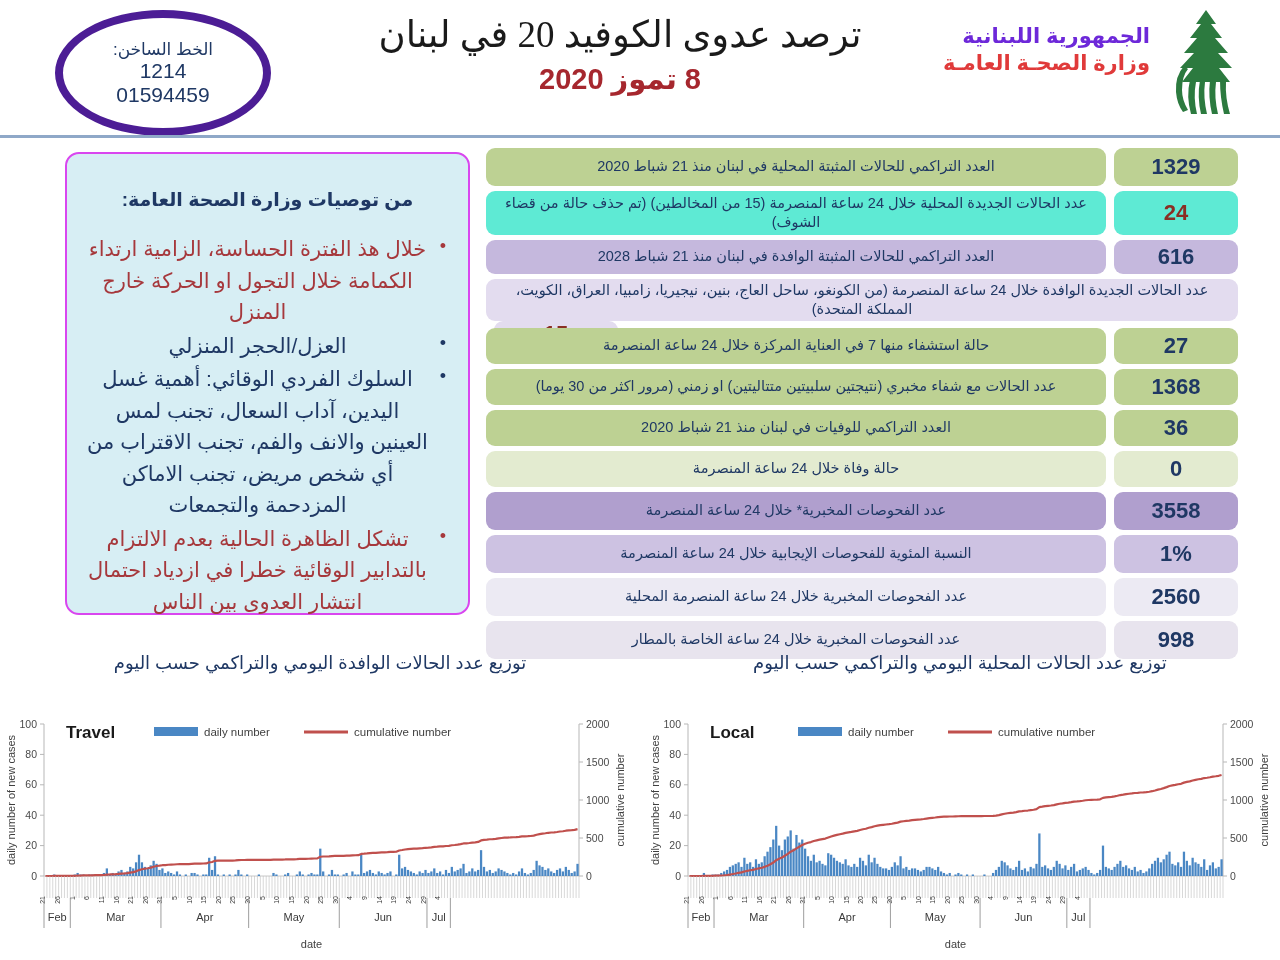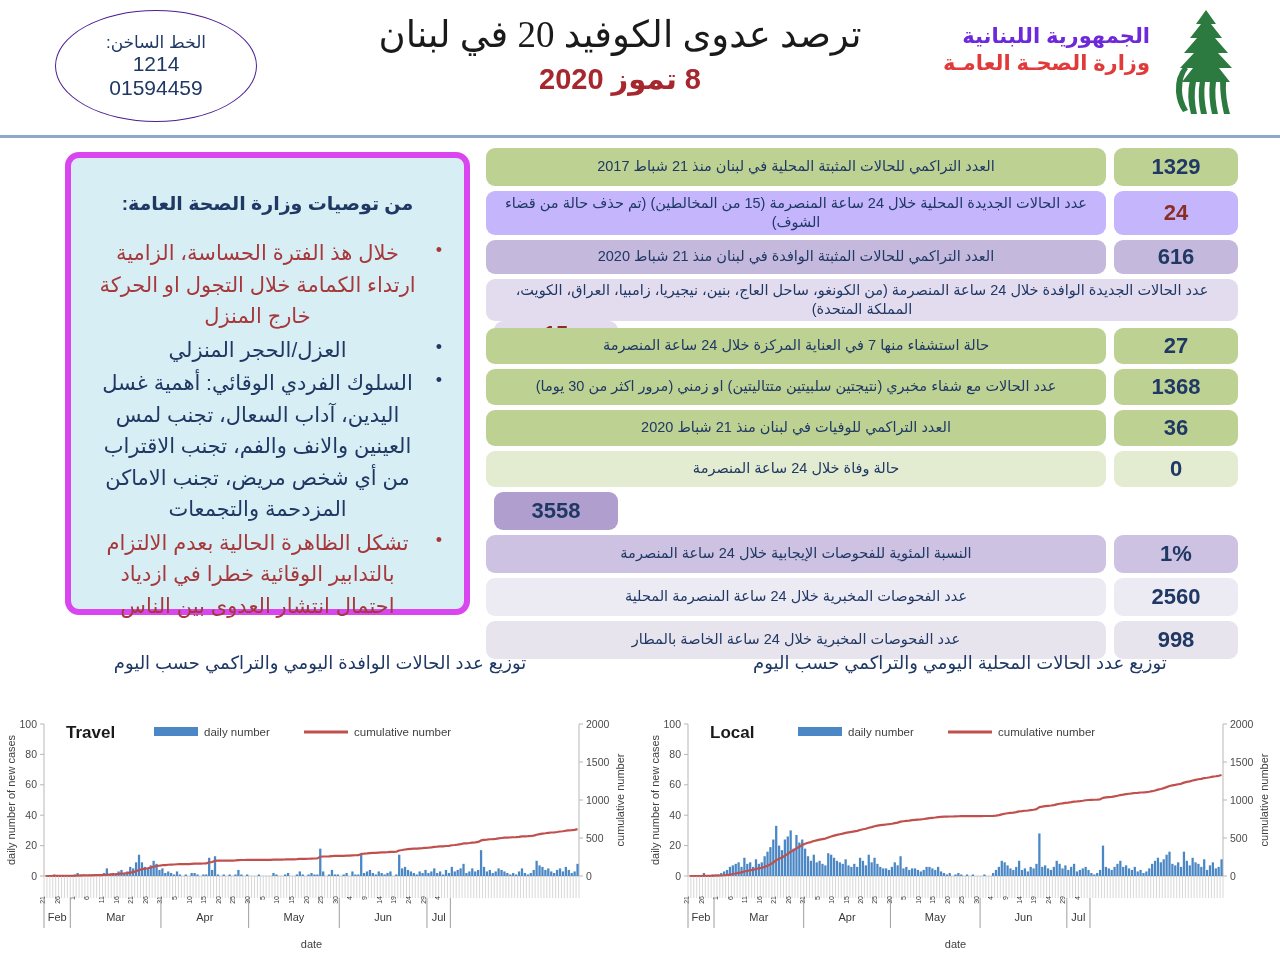--- a/index.html
+++ b/index.html
@@ -12,7 +12,7 @@
   #header{position:absolute;left:0;top:0;width:1280px;height:136px;background:#fff;}
   #hotline-oval{
     position:absolute;left:55px;top:10px;width:200px;height:110px;
-    border:1px solid #4c1d95;border-radius:50%;
+    border:8px solid #4c1d95;border-radius:50%;
     display:flex;flex-direction:column;align-items:center;justify-content:center;
     color:#1f3864;line-height:1.12;
   }

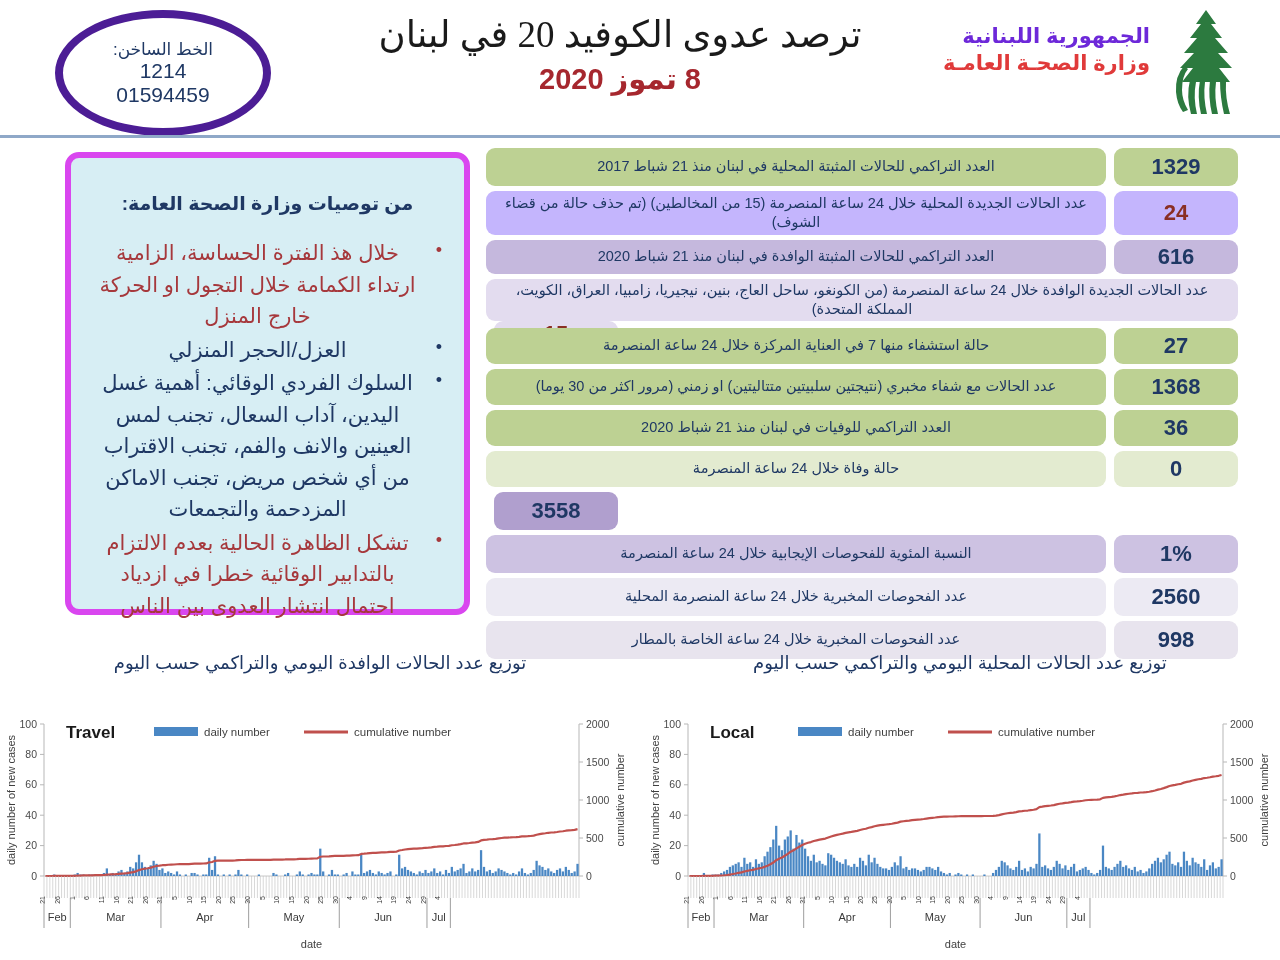--- a/index.html
+++ b/index.html
@@ -131,7 +131,7 @@
 
 <div id="stats">
     <div class="srow g-dark" style="height: 38px;">
-      <div class="slabel">العدد التراكمي للحالات المثبتة المحلية في لبنان منذ 21 شباط 2017</div>
+      <div class="slabel">العدد التراكمي للحالات المثبتة المحلية في لبنان منذ 21 شباط 2020</div>
       <div class="sval">1329</div>
     </div>
     <div class="srow g-light" style="height: 44px;">

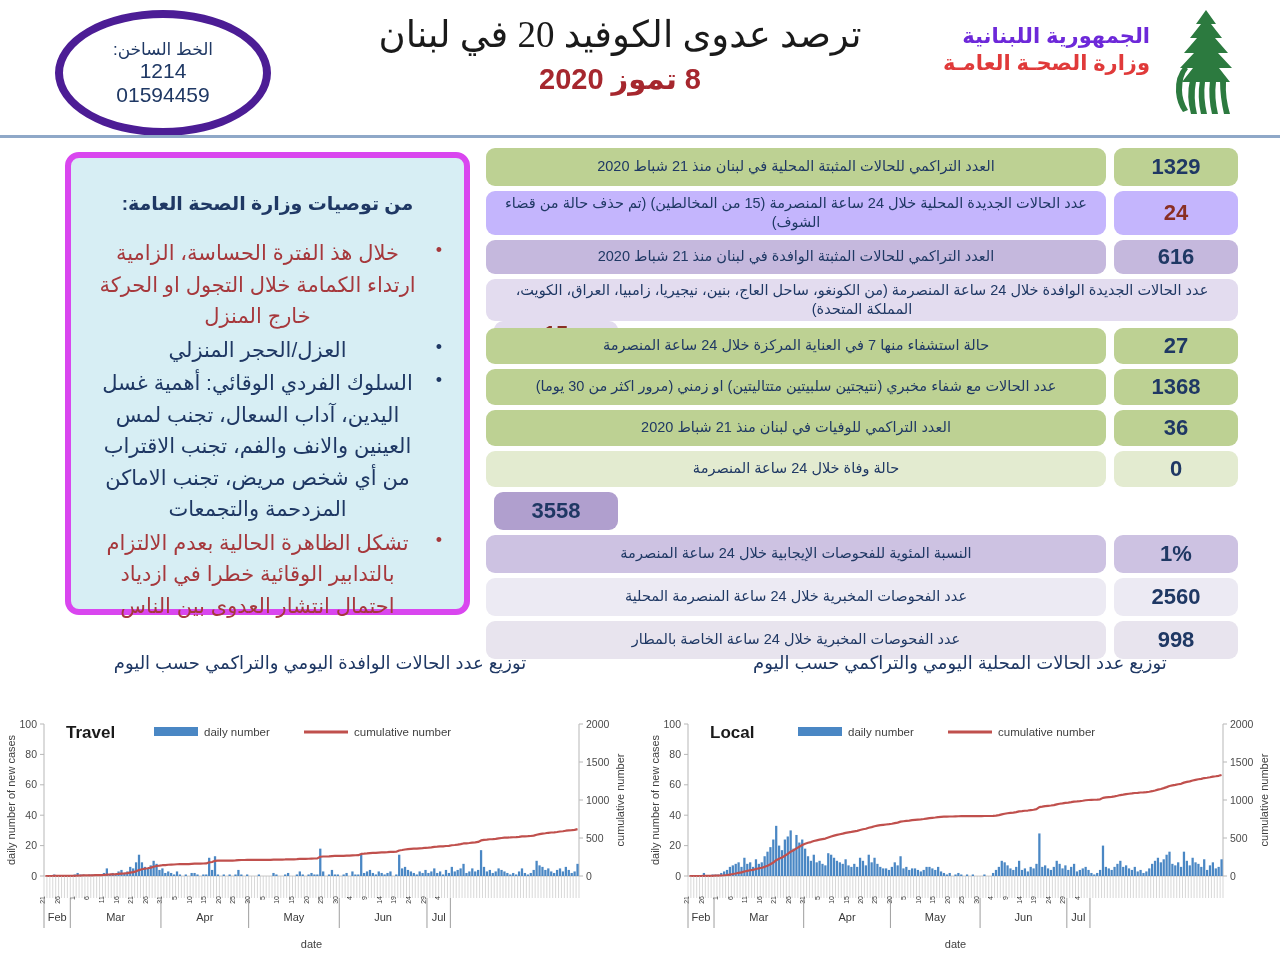--- a/index.html
+++ b/index.html
@@ -32,7 +32,7 @@
   
   #reco{
     position:absolute;left:65px;top:152px;width:405px;height:463px;
-    background:#d7eef4;border:6px solid #d946ef;border-radius:14px;
+    background:#d7eef4;border:2px solid #d946ef;border-radius:14px;
     direction:rtl;box-sizing:border-box;padding:34px 16px 10px 16px;
   }
   #reco-title{text-align:center;font-size:19px;font-weight:bold;color:#1f3864;margin-bottom:22px;}

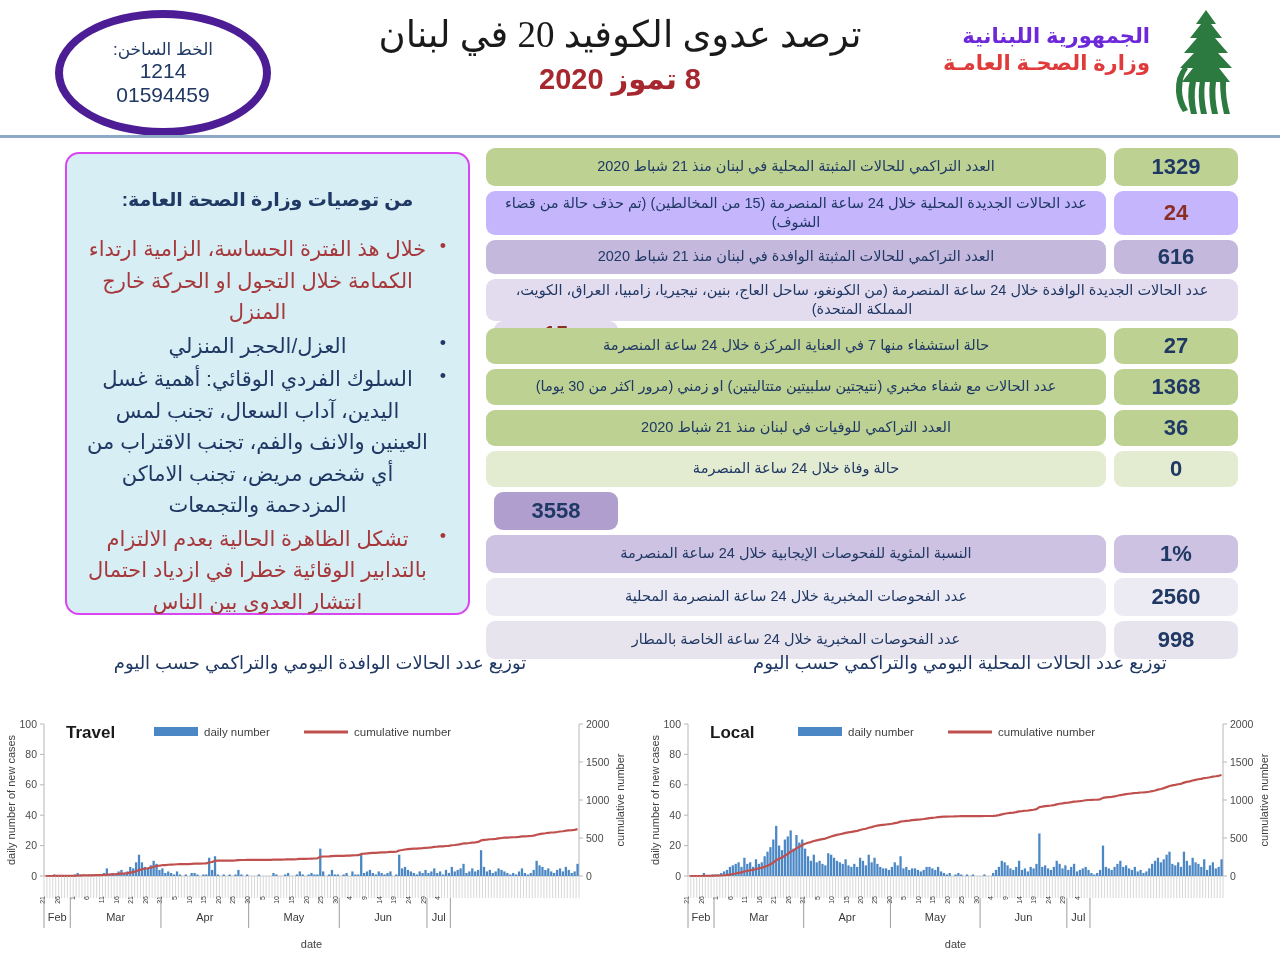--- a/index.html
+++ b/index.html
@@ -57,7 +57,7 @@
   .val-red{color:#8a2f24;}
   
   .g-dark .slabel,.g-dark .sval{background:#bdd193;}
-  .g-light .slabel,.g-light .sval{background:#c4b5fd;}
+  .g-light .slabel,.g-light .sval{background:#5eead4;}
   .p-dark .slabel,.p-dark .sval{background:#c5b8dd;}
   .p-light .slabel,.p-light .sval{background:#e3dcef;}
   .p-strong .slabel,.p-strong .sval{background:#b09fce;}

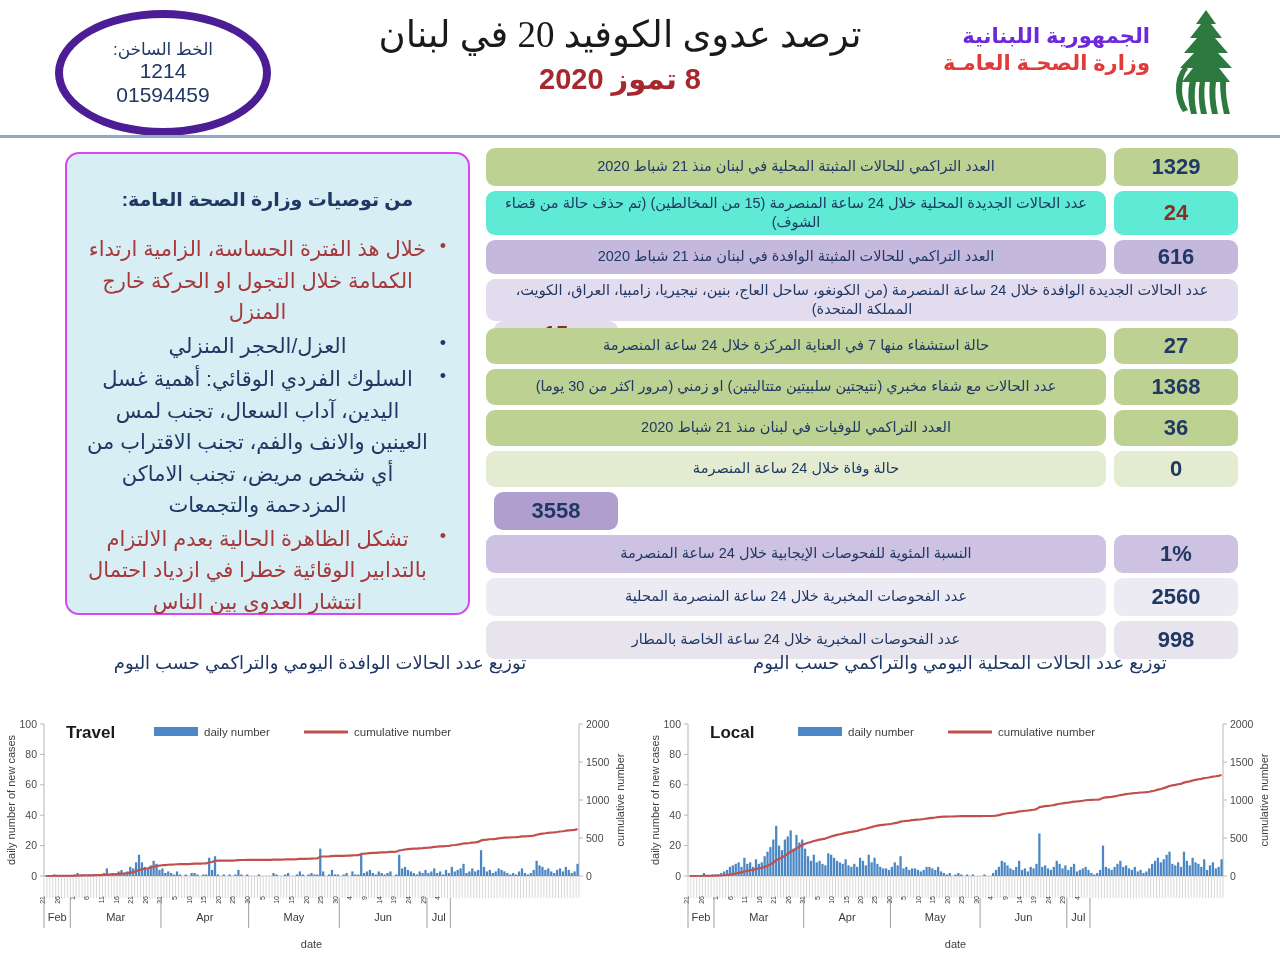--- a/index.html
+++ b/index.html
@@ -139,7 +139,7 @@
       <div class="sval val-red">24</div>
     </div>
     <div class="srow p-dark" style="height: 34px;">
-      <div class="slabel">العدد التراكمي للحالات المثبتة الوافدة في لبنان منذ 21 شباط 2020</div>
+      <div class="slabel">العدد التراكمي للحالات المثبتة الوافدة في لبنان منذ 21 شباط 2028</div>
       <div class="sval">616</div>
     </div>
     <div class="srow p-light" style="height: 44px; flex-direction: column;">

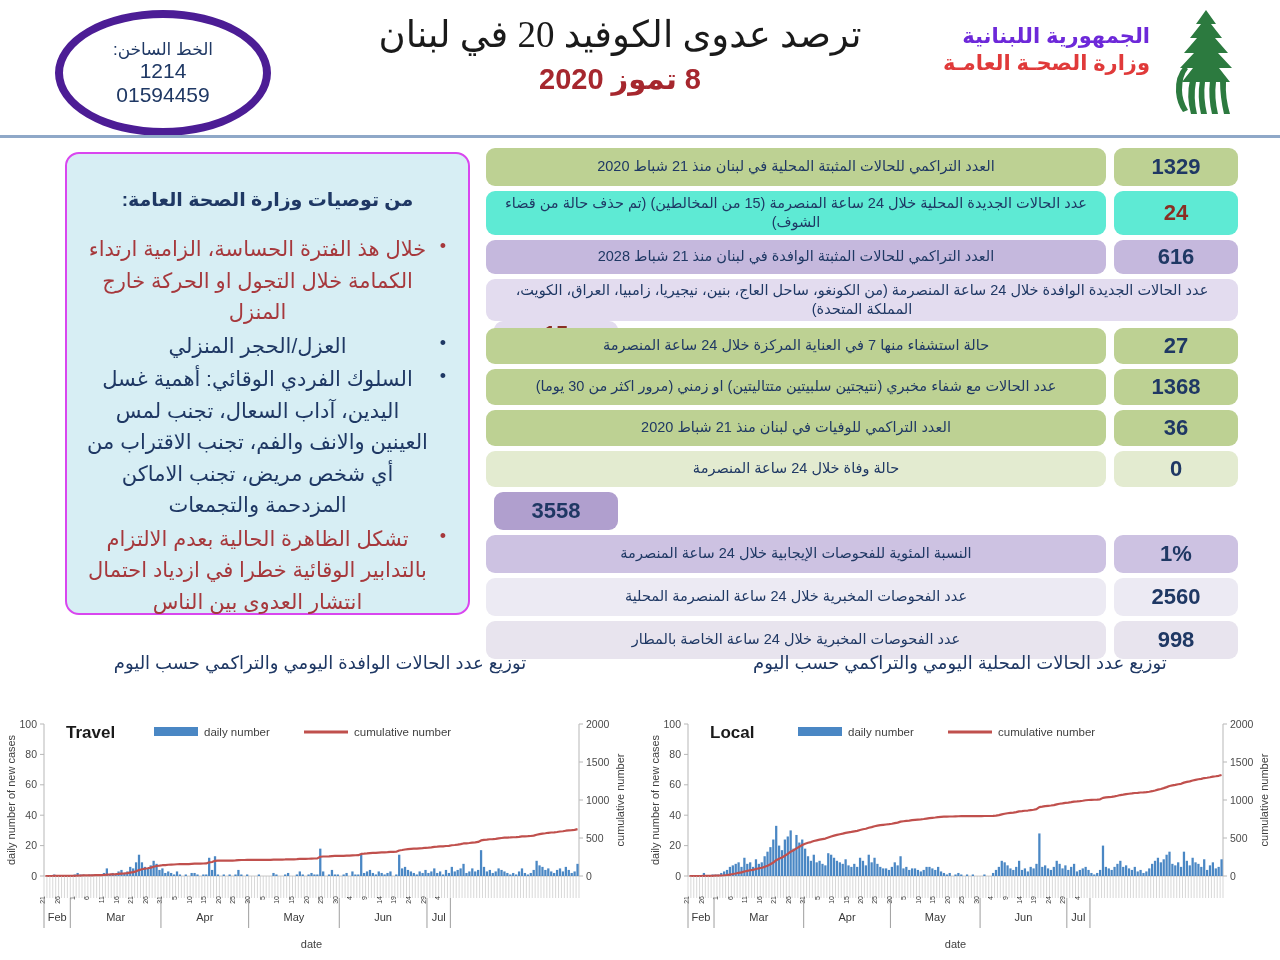--- a/index.html
+++ b/index.html
@@ -163,6 +163,7 @@
       <div class="sval">0</div>
     </div>
     <div class="srow p-strong" style="height: 38px;">
+      <div class="slabel">عدد الفحوصات المخبرية* خلال 24 ساعة المنصرمة</div>
       <div class="sval">3558</div>
     </div>
     <div class="srow p-mid" style="height: 38px;">

